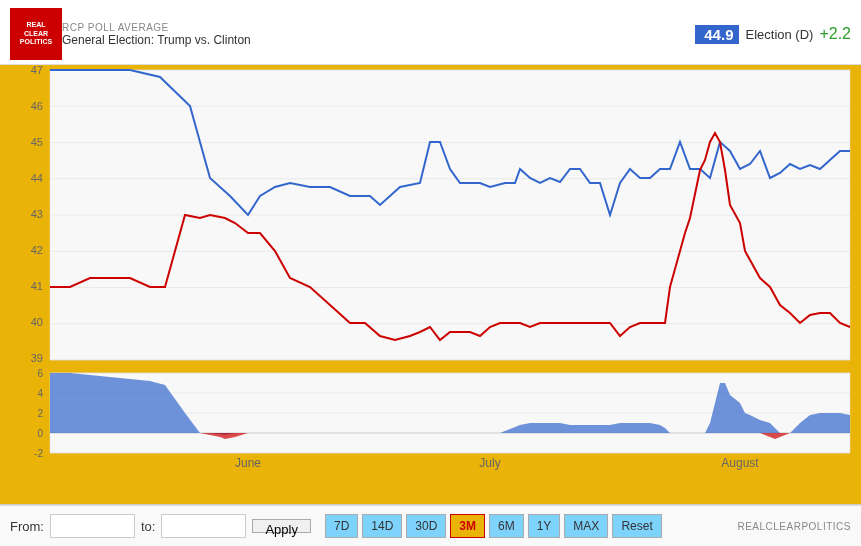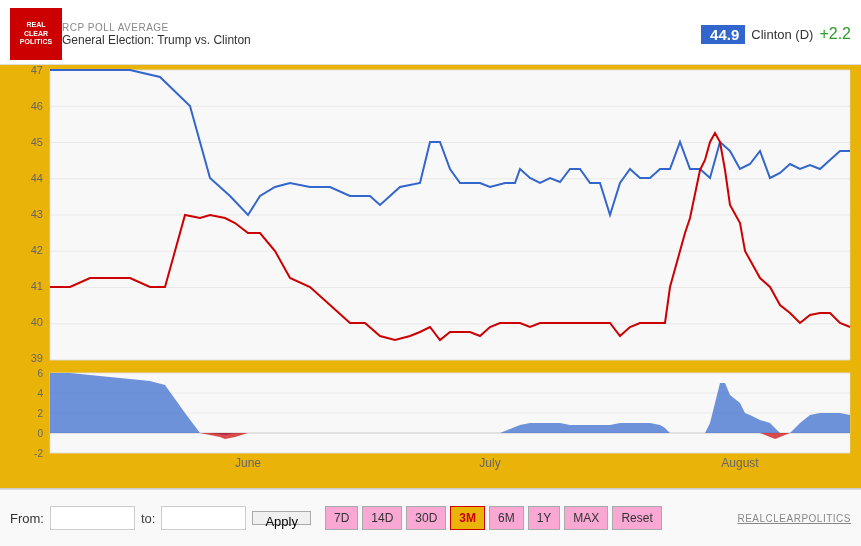--- a/index.html
+++ b/index.html
@@ -58,7 +58,7 @@
     <div id="legend">
       <div class="legend-item">
         <span class="legend-value blue">44.9</span>
-        <span class="legend-name">Clinton (D)</span>
+        <span class="legend-name">Election (D)</span>
         <span class="legend-change">+2.2</span>
       </div>
     </div>

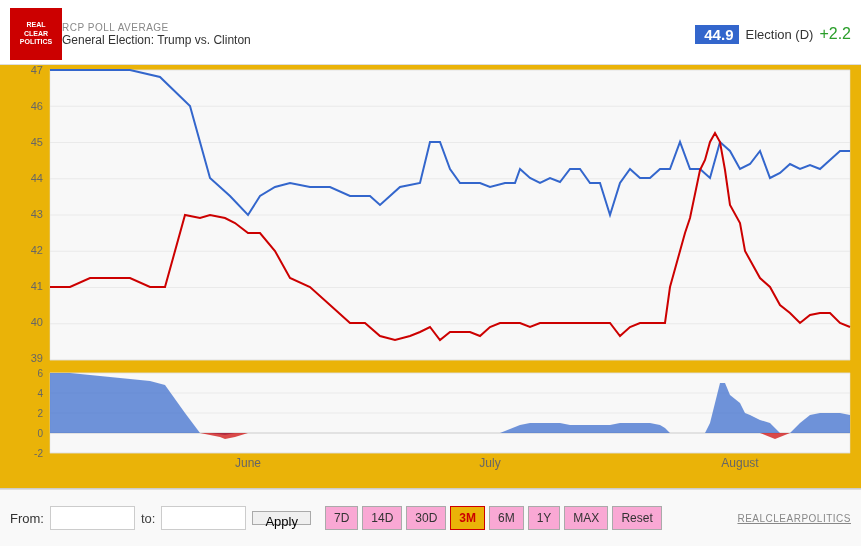--- a/index.html
+++ b/index.html
@@ -27,7 +27,7 @@
     #chart-area { flex: 1; position: relative; background: #eab308; border-bottom: 1px solid #ccc; }
 
     
-    #footer { display: flex; align-items: center; padding: 16px 10px; gap: 6px; border-top: 1px solid #ddd; background: #f9f9f9; }
+    #footer { display: flex; align-items: center; padding: 8px 10px; gap: 6px; border-top: 1px solid #ddd; background: #f9f9f9; }
     .date-input { border: 1px solid #ccc; padding: 2px 4px; font-size: 12px; width: 85px; height: 24px; }
     .apply-btn { background: #f0f0f0; border: 1px solid #aaa; padding: 2px 12px; font-size: 13px; cursor: pointer; height: 14px; }
     .range-btn { background: #f9a8d4; border: 1px solid #aaa; padding: 2px 8px; font-size: 12px; cursor: pointer; height: 24px; color: #333; }

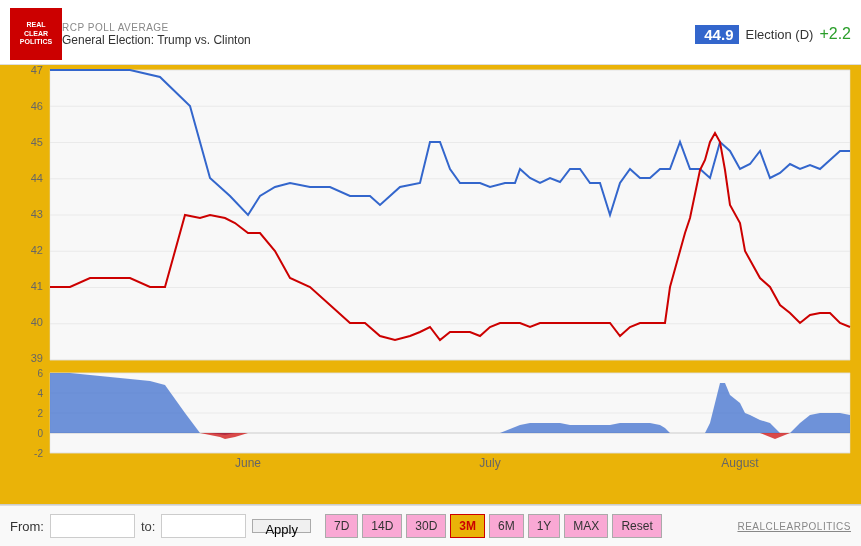--- a/index.html
+++ b/index.html
@@ -30,7 +30,7 @@
     #footer { display: flex; align-items: center; padding: 8px 10px; gap: 6px; border-top: 1px solid #ddd; background: #f9f9f9; }
     .date-input { border: 1px solid #ccc; padding: 2px 4px; font-size: 12px; width: 85px; height: 24px; }
     .apply-btn { background: #f0f0f0; border: 1px solid #aaa; padding: 2px 12px; font-size: 13px; cursor: pointer; height: 14px; }
-    .range-btn { background: #f9a8d4; border: 1px solid #aaa; padding: 2px 8px; font-size: 12px; cursor: pointer; height: 24px; color: #333; }
+    .range-btn { background: #7dd3fc; border: 1px solid #aaa; padding: 2px 8px; font-size: 12px; cursor: pointer; height: 24px; color: #333; }
     .range-btn.active { color: #cc0000; border-color: #cc0000; font-weight: bold; background: #eab308; }
     #footer-brand { font-size: 10px; color: #888; margin-left: auto; letter-spacing: 0.5px; text-decoration: underline; }
 

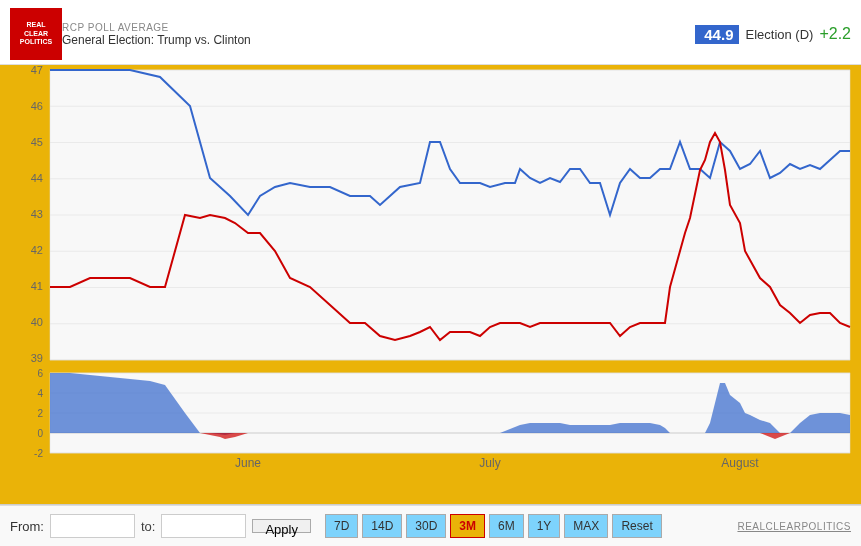--- a/index.html
+++ b/index.html
@@ -32,7 +32,7 @@
     .apply-btn { background: #f0f0f0; border: 1px solid #aaa; padding: 2px 12px; font-size: 13px; cursor: pointer; height: 14px; }
     .range-btn { background: #7dd3fc; border: 1px solid #aaa; padding: 2px 8px; font-size: 12px; cursor: pointer; height: 24px; color: #333; }
     .range-btn.active { color: #cc0000; border-color: #cc0000; font-weight: bold; background: #eab308; }
-    #footer-brand { font-size: 10px; color: #888; margin-left: auto; letter-spacing: 0.5px; text-decoration: underline; }
+    #footer-brand { font-size: 10px; color: #888; margin-left: auto; letter-spacing: 0.5px; }
 
     svg { overflow: visible; }
   </style>

